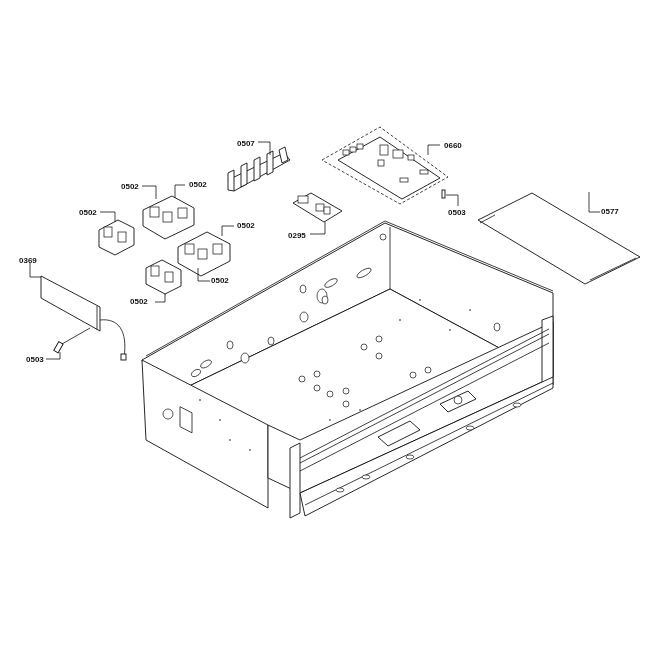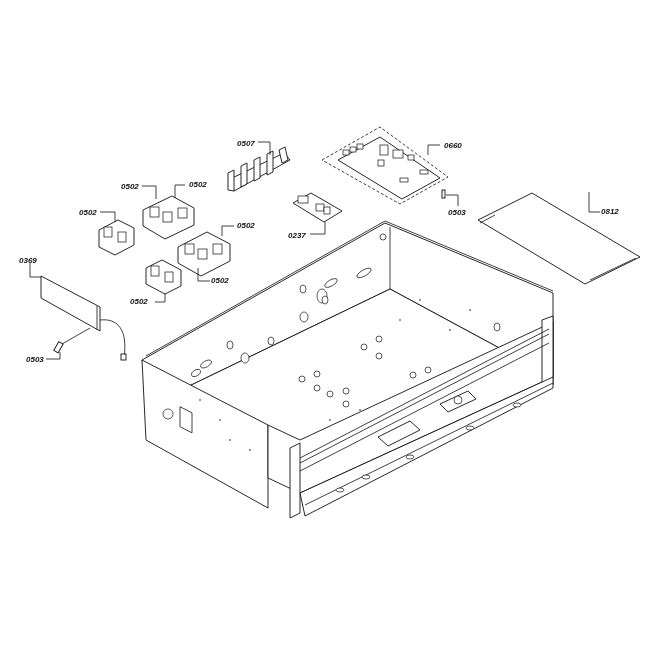--- a/index.html
+++ b/index.html
@@ -5,7 +5,7 @@
   html, body { margin:0; padding:0; background:#ffffff; }
   body { width:650px; height:650px; position:relative; overflow:hidden;
          font-family:"Liberation Sans", sans-serif; }
-  #diagram { position:absolute; left:0; top:0; width:530px; height:650px;font-style:italic; }
+  #diagram { position:absolute; left:0; top:0; width:530px; height:650px; }
   .lbl { position:absolute; font-size:8px; font-weight:bold; color:#111;
          font-family:"Liberation Sans", sans-serif; letter-spacing:0px; line-height:8px; }
   svg .p { fill:#fff; stroke:#111; stroke-width:0.9; }

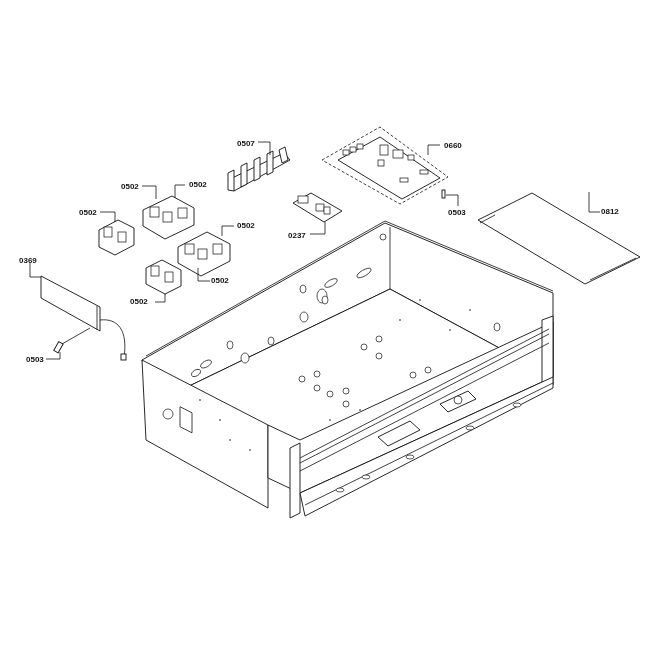--- a/index.html
+++ b/index.html
@@ -195,7 +195,7 @@
   <span class="lbl" style="left:130px;top:298px;">0502</span>
   <span class="lbl" style="left:444px;top:142px;">0660</span>
   <span class="lbl" style="left:448px;top:209px;">0503</span>
-  <span class="lbl" style="left:601px;top:208px;">0812</span>
+  <span class="lbl" style="left:601px;top:208px;">0577</span>
   <span class="lbl" style="left:288px;top:232px;">0237</span>
   <span class="lbl" style="left:19px;top:257px;">0369</span>
   <span class="lbl" style="left:26px;top:356px;">0503</span>

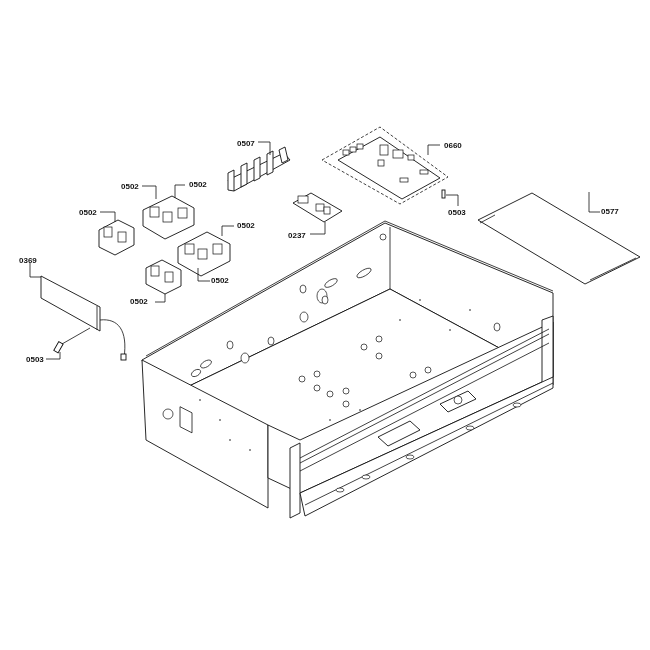--- a/index.html
+++ b/index.html
@@ -196,7 +196,7 @@
   <span class="lbl" style="left:444px;top:142px;">0660</span>
   <span class="lbl" style="left:448px;top:209px;">0503</span>
   <span class="lbl" style="left:601px;top:208px;">0577</span>
-  <span class="lbl" style="left:288px;top:232px;">0237</span>
+  <span class="lbl" style="left:288px;top:232px;">0295</span>
   <span class="lbl" style="left:19px;top:257px;">0369</span>
   <span class="lbl" style="left:26px;top:356px;">0503</span>
 </div>

